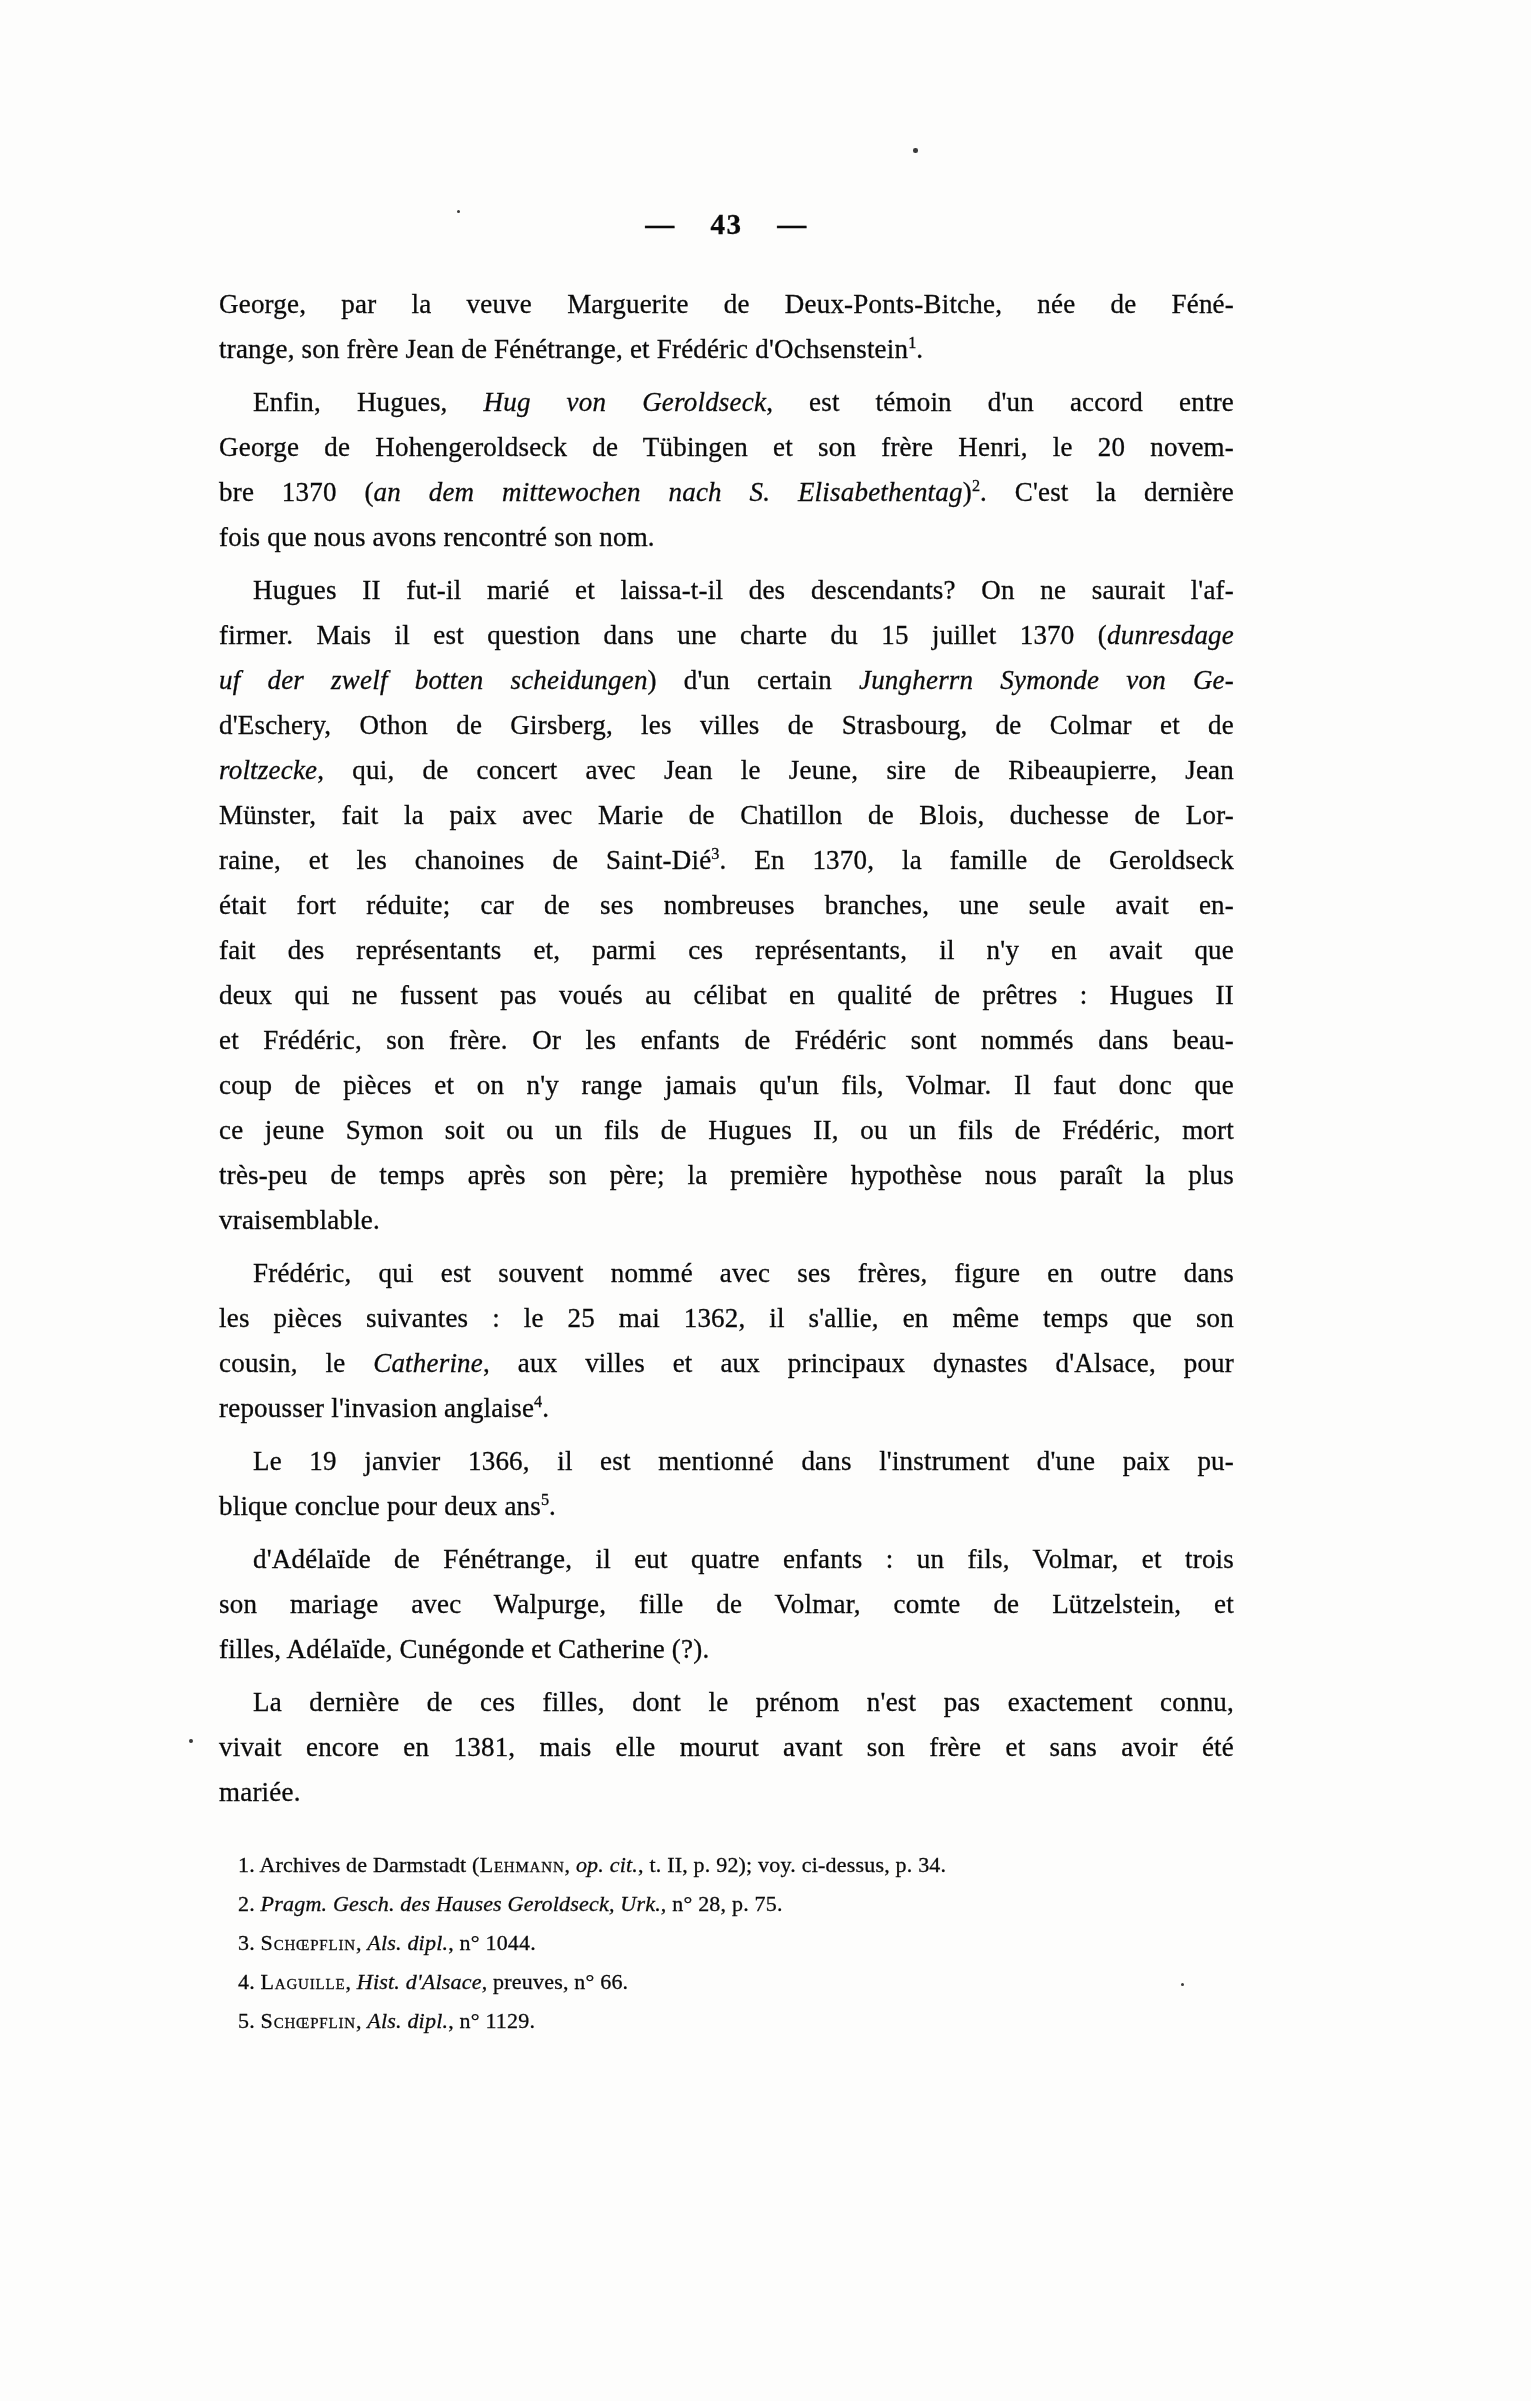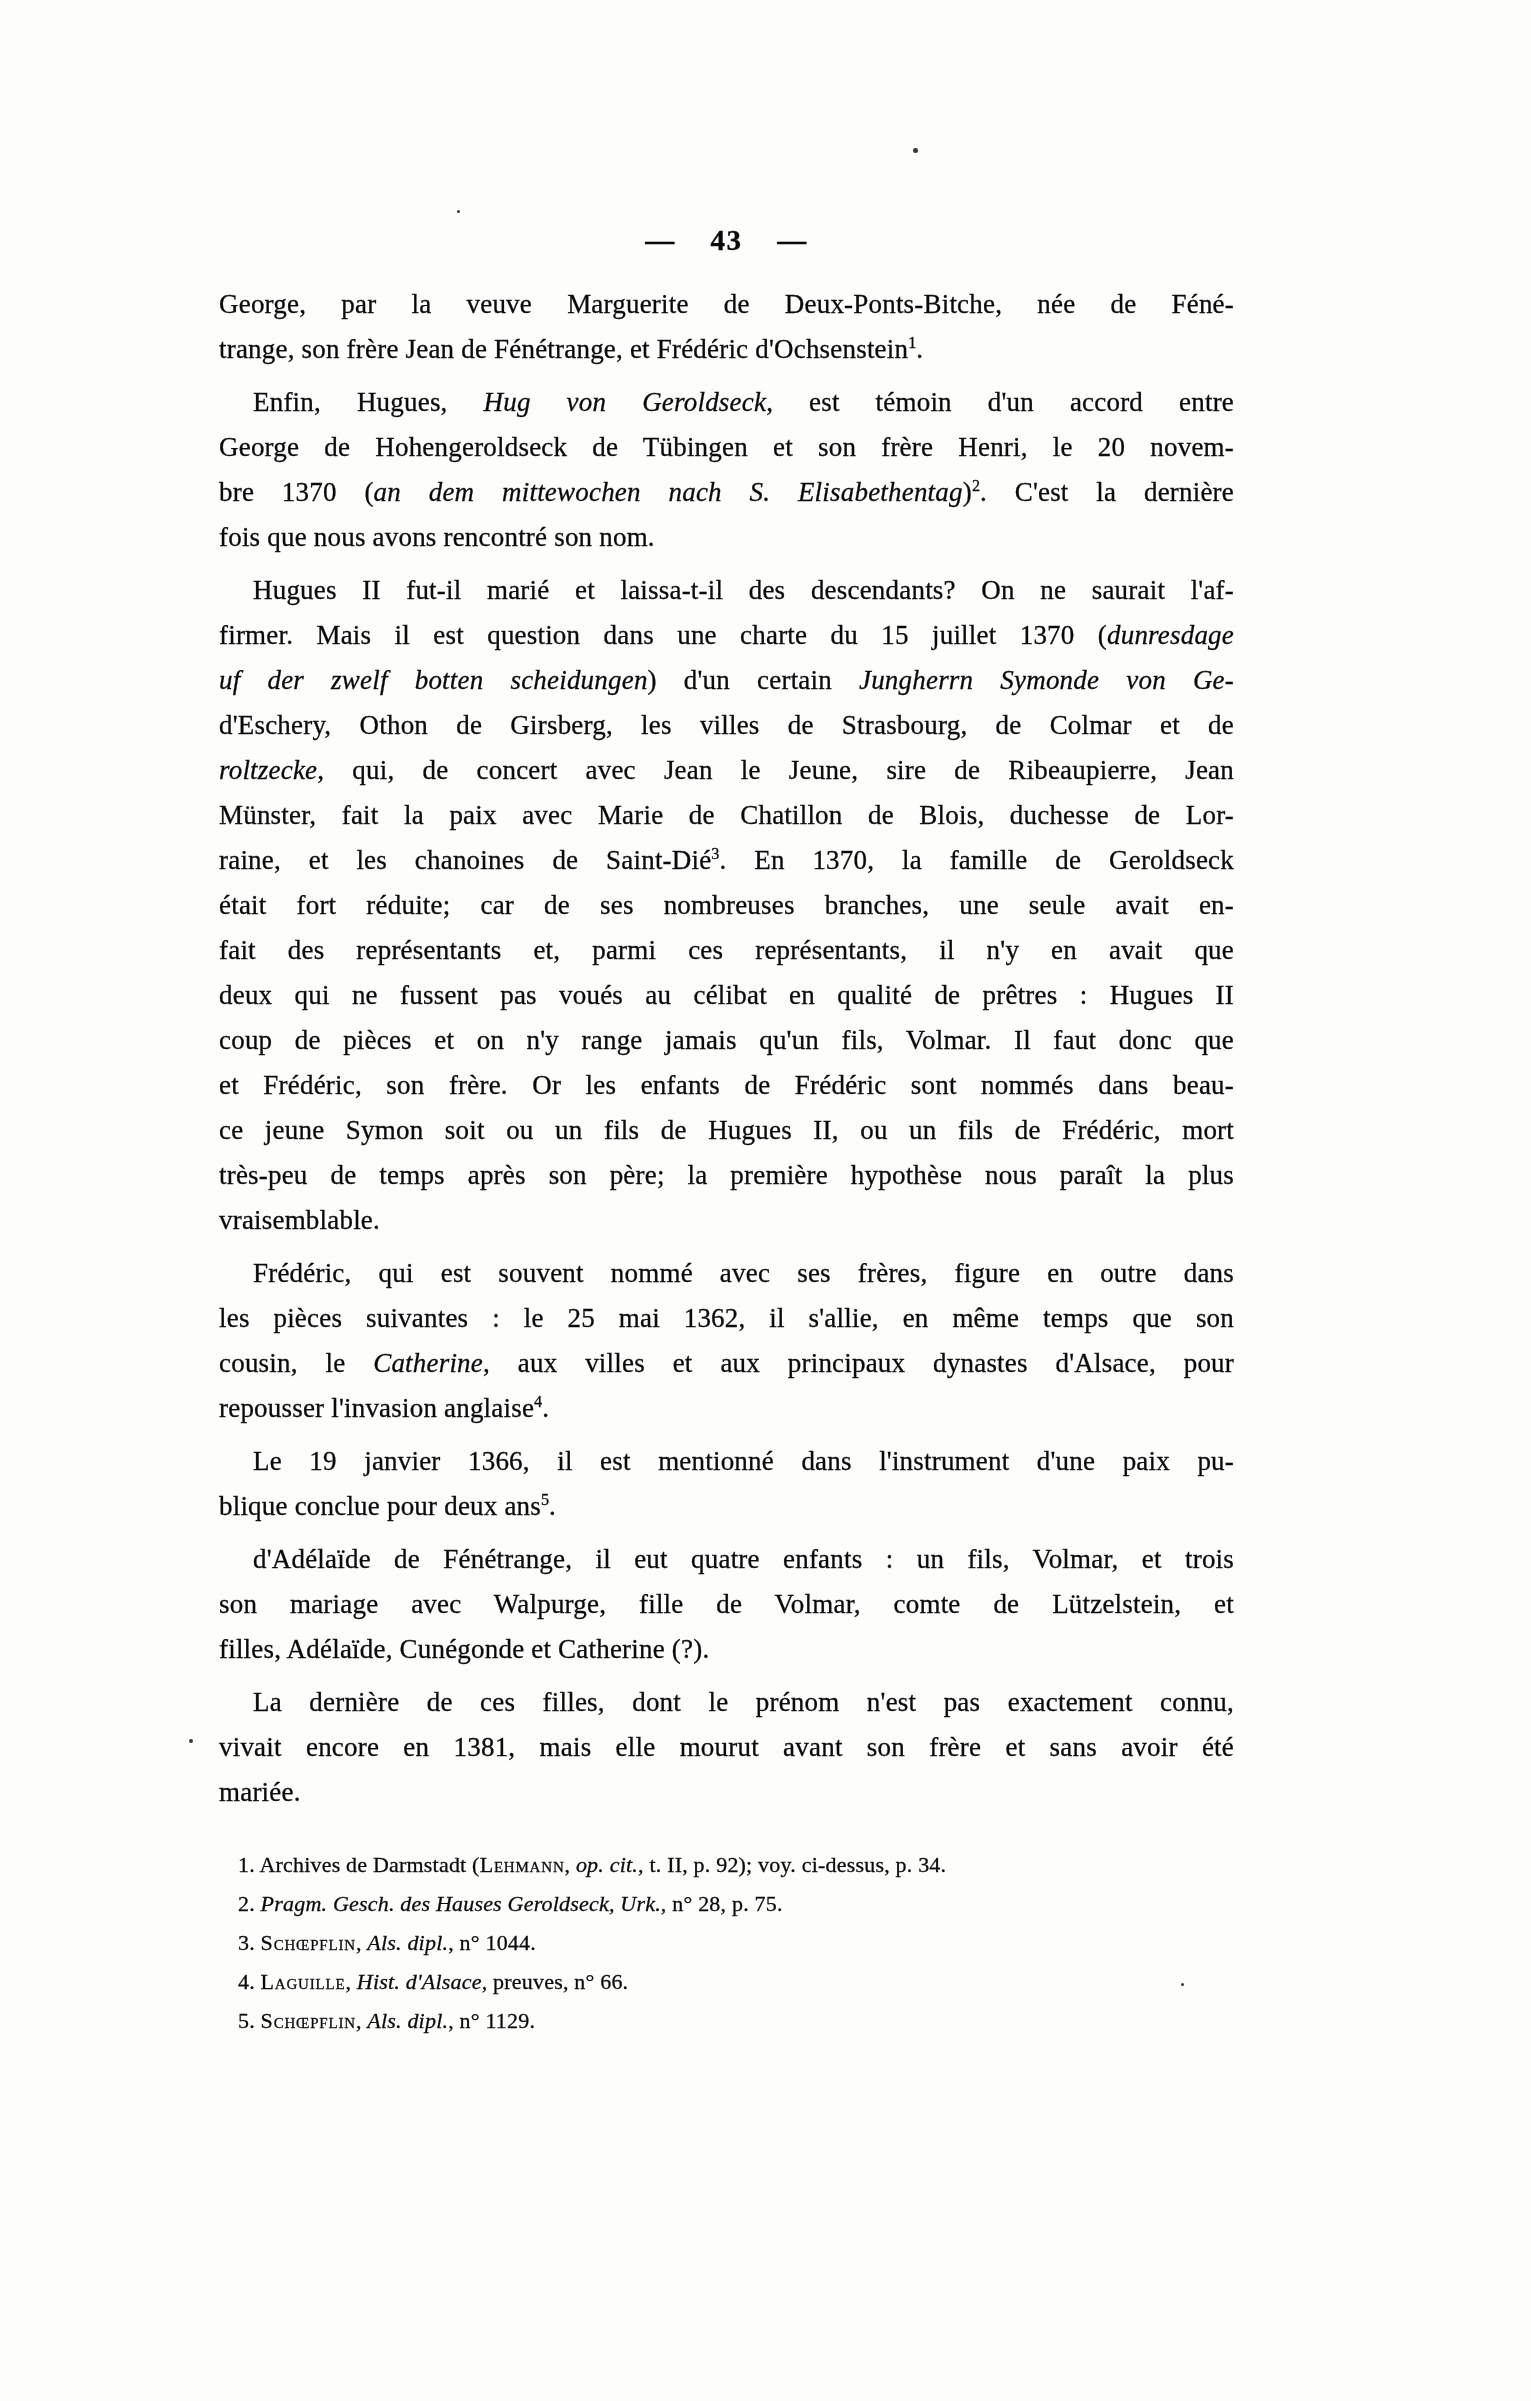--- a/index.html
+++ b/index.html
@@ -13,7 +13,7 @@
   }
   .page-number {
     position: absolute;
-    top: 224px; left: 211px; width: 1031px;
+    top: 208px; left: 211px; width: 1031px;
     text-align: center;
     font-size: 29px;
     font-weight: bold;

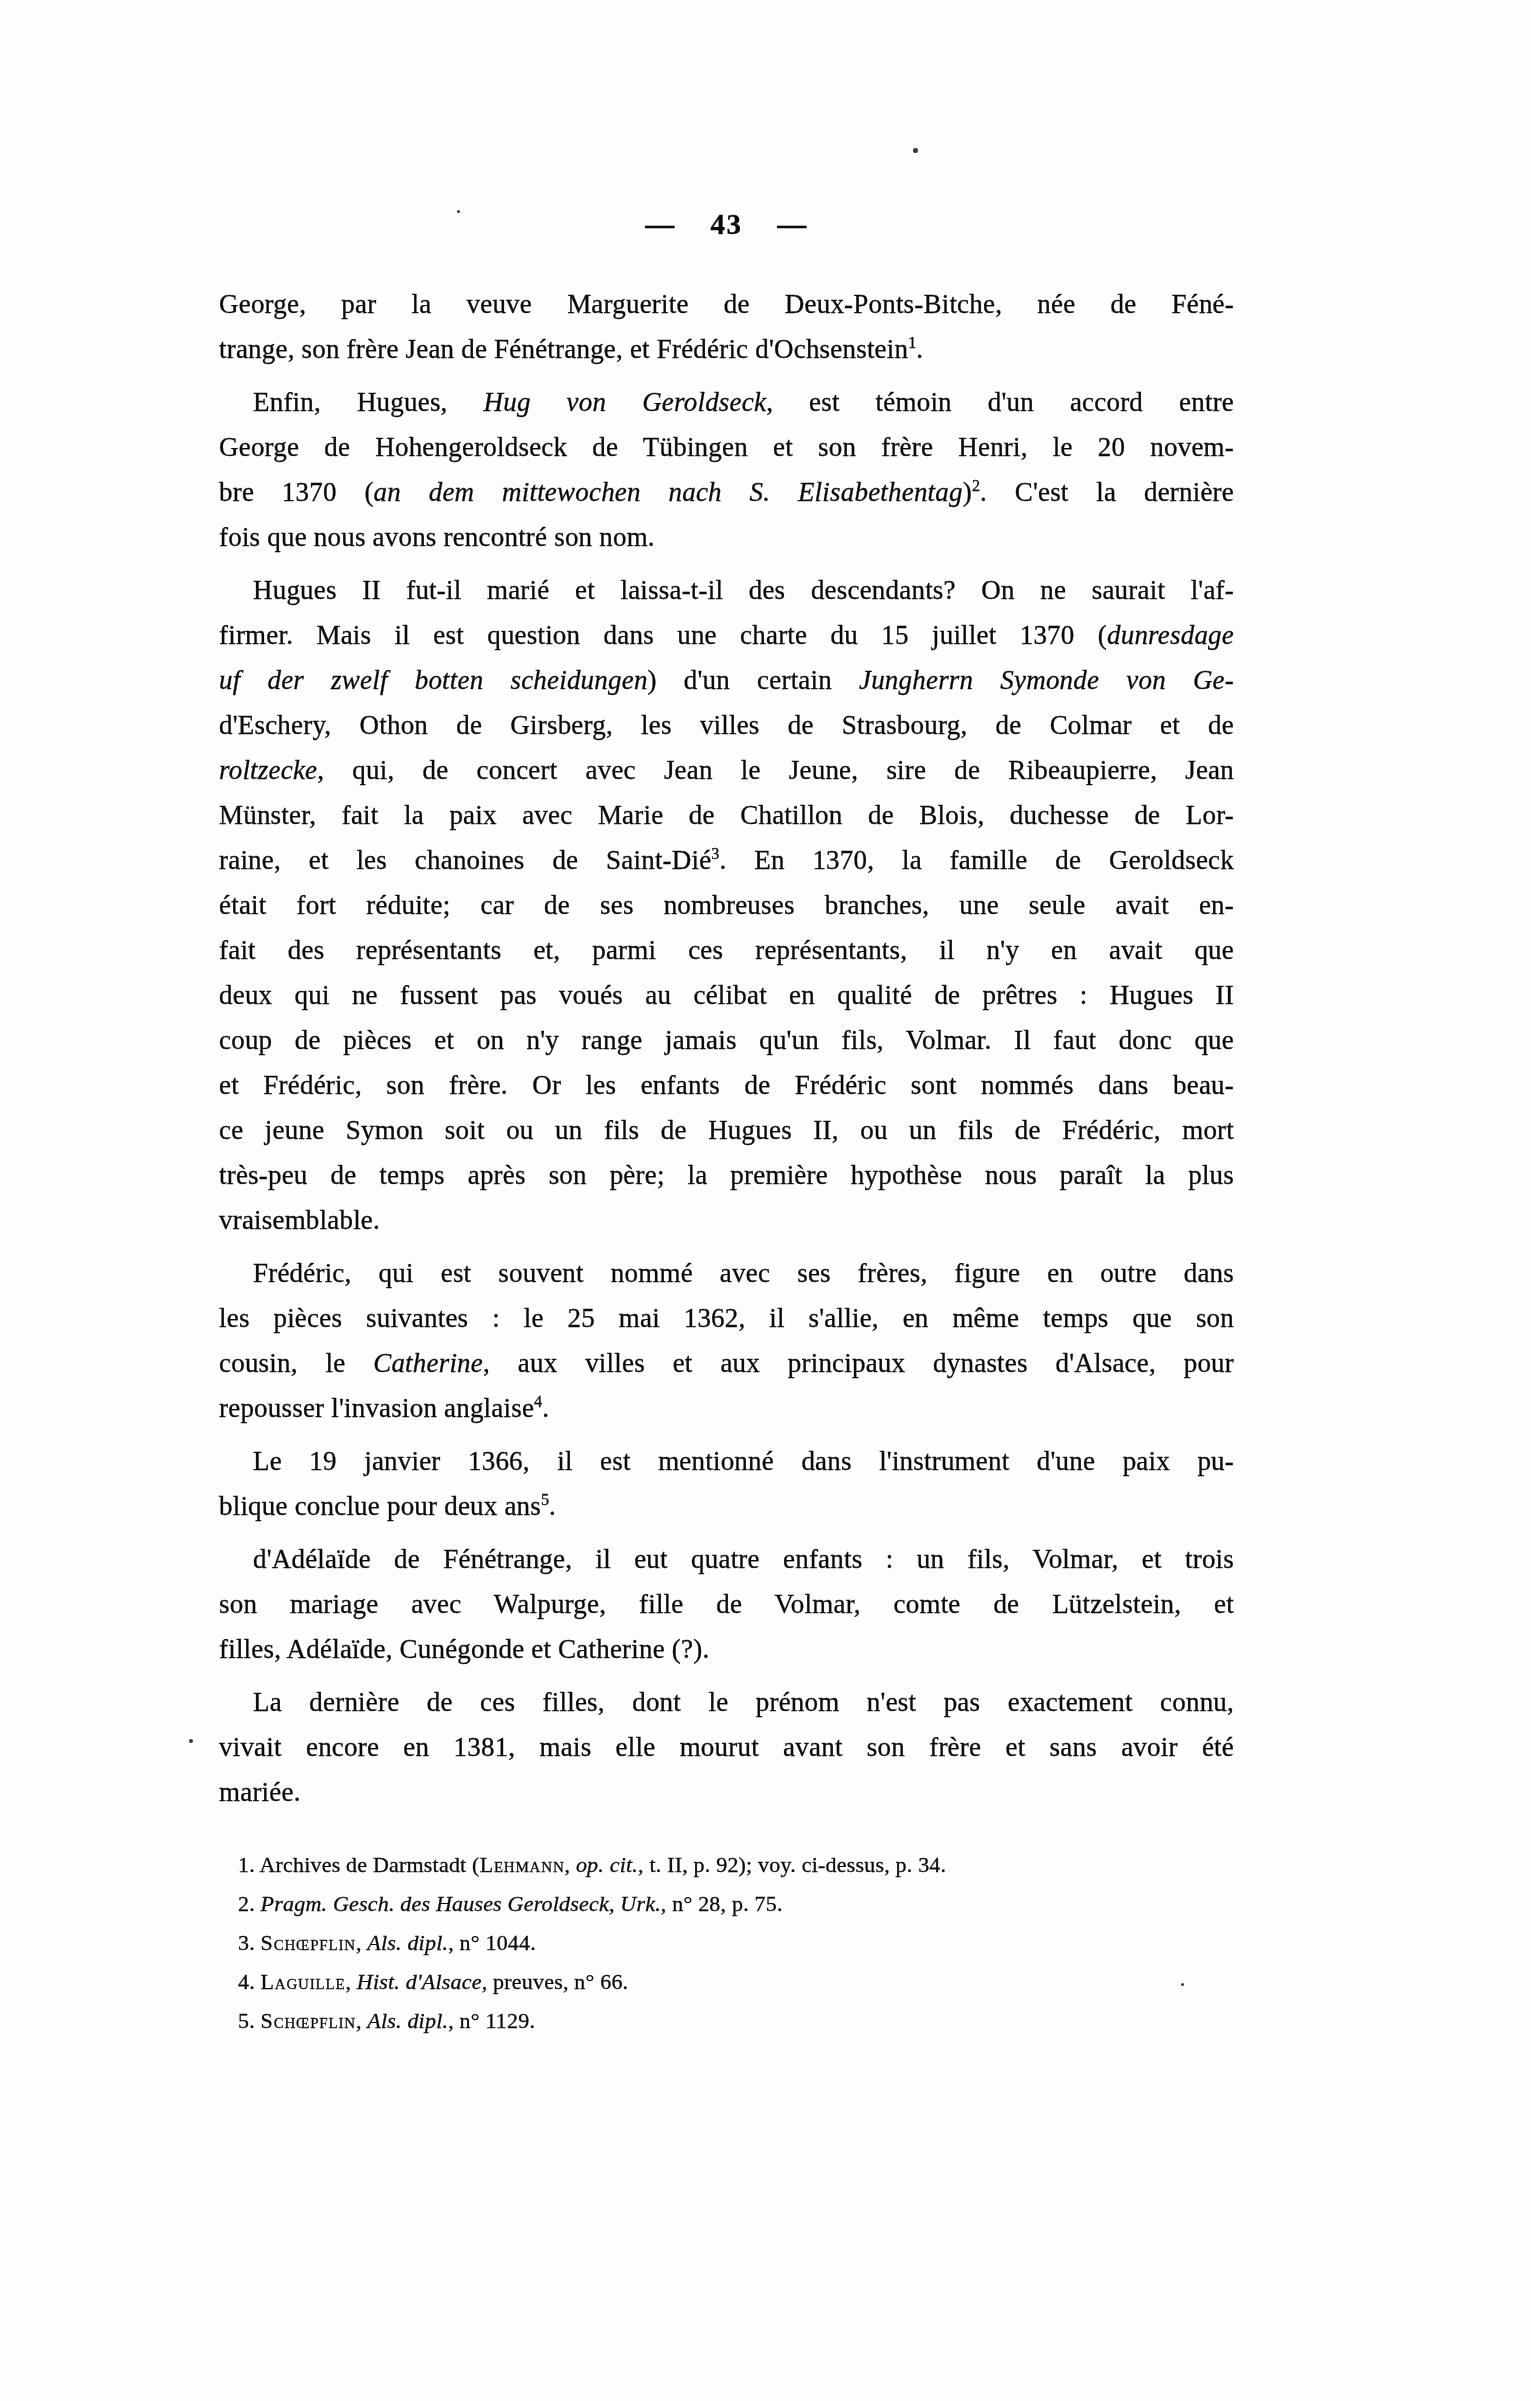--- a/index.html
+++ b/index.html
@@ -89,8 +89,8 @@
       <div class="line"><span class="seg normal">était fort réduite; car de ses nombreuses branches, une seule avait en-</span></div>
       <div class="line"><span class="seg normal">fait des représentants et, parmi ces représentants, il n'y en avait que</span></div>
       <div class="line"><span class="seg normal">deux qui ne fussent pas voués au célibat en qualité de prêtres : Hugues II</span></div>
+      <div class="line"><span class="seg normal">et Frédéric, son frère. Or les enfants de Frédéric sont nommés dans beau-</span></div>
       <div class="line"><span class="seg normal">coup de pièces et on n'y range jamais qu'un fils, Volmar. Il faut donc que</span></div>
-      <div class="line"><span class="seg normal">et Frédéric, son frère. Or les enfants de Frédéric sont nommés dans beau-</span></div>
       <div class="line"><span class="seg normal">ce jeune Symon soit ou un fils de Hugues II, ou un fils de Frédéric, mort</span></div>
       <div class="line"><span class="seg normal">très-peu de temps après son père; la première hypothèse nous paraît la plus</span></div>
       <div class="line lastline"><span class="seg normal">vraisemblable.</span></div>

